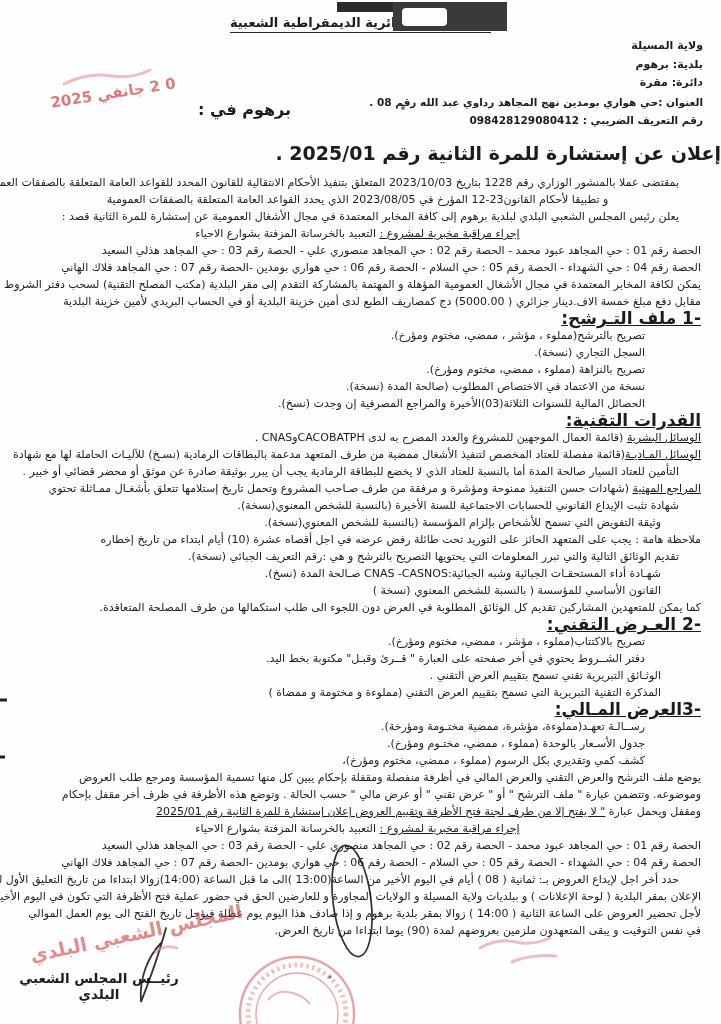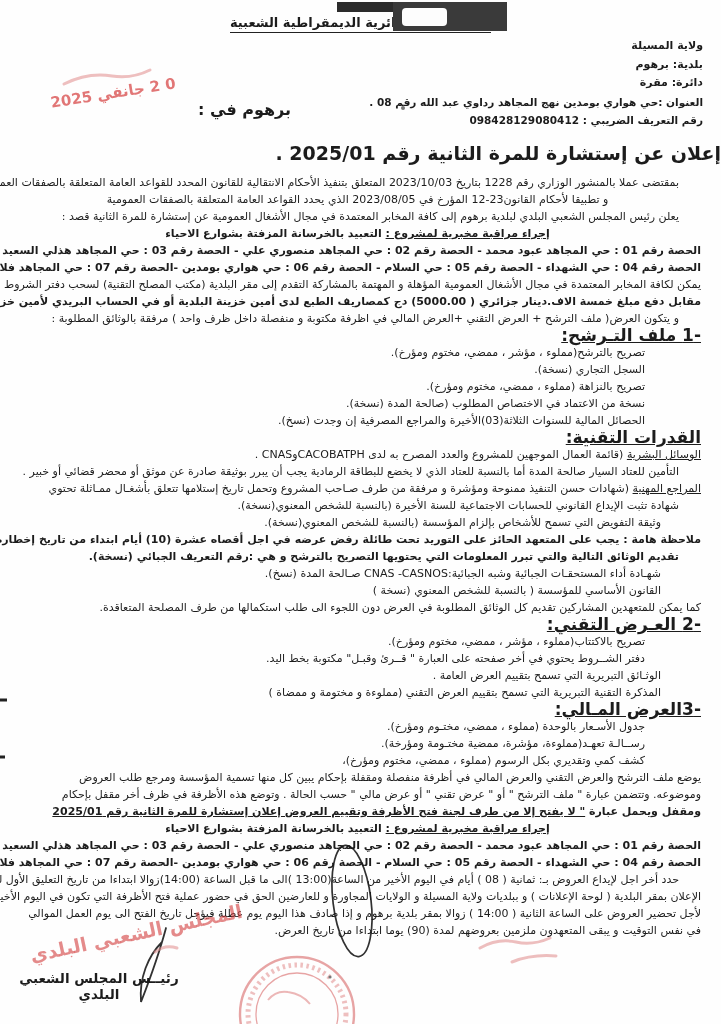--- a/index.html
+++ b/index.html
@@ -31,7 +31,7 @@
   .doc{padding:0 20px 0 14px;}
   .ln{font-size:11px;line-height:17px;height:17px;text-align:right;white-space:nowrap;overflow:visible;}
   .c{text-align:center;}
-  .b{font-weight:bold;}
+  .b{font-weight:normal;}
   .u{text-decoration:underline;}
   .h{font-weight:bold;text-decoration:underline;font-size:17px;}
   .p1{padding-right:22px;}

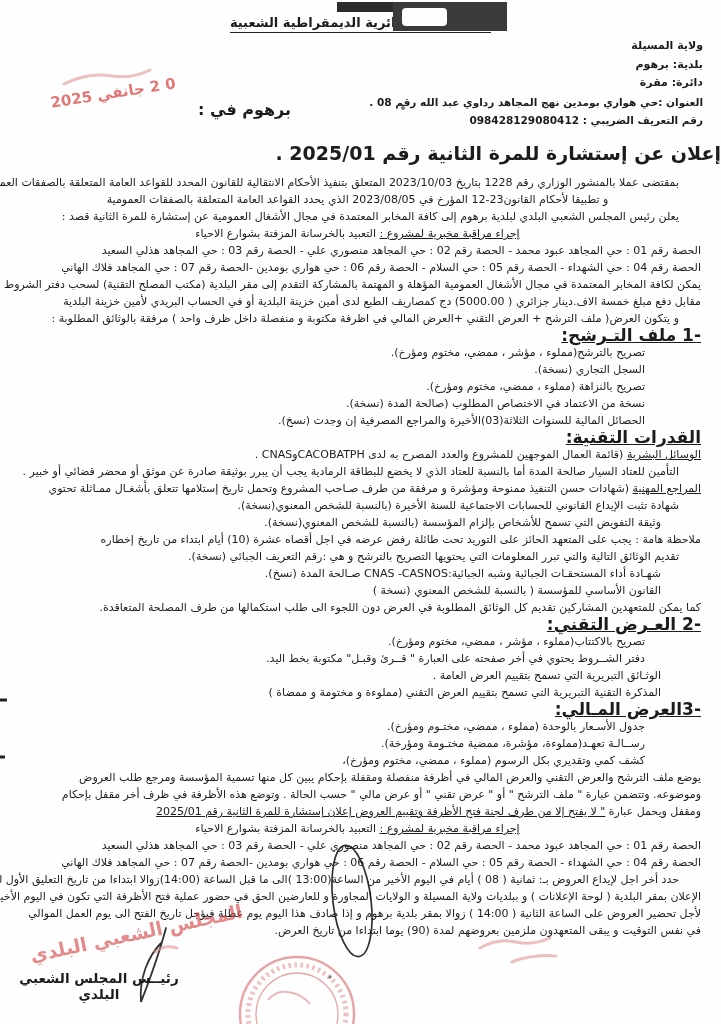--- a/index.html
+++ b/index.html
@@ -83,7 +83,6 @@
     <div class="ln b">الحصة رقم 04 : حي الشهداء - الحصة رقم 05 : حي السلام - الحصة رقم 06 : حي هواري بومدين -الحصة رقم 07 : حي المجاهد فلاك الهاني</div>
     <div class="ln c">يمكن لكافة المخابر المعتمدة في مجال الأشغال العمومية المؤهلة و المهتمة بالمشاركة التقدم إلى مقر البلدية (مكتب المصلح التقنية) لسحب دفتر الشروط</div>
     <div class="ln b">مقابل دفع مبلغ خمسة الاف.دينار جزائري ( 5000.00) دج كمصاريف الطبع لدى أمين خزينة البلدية أو في الحساب البريدي لأمين خزينة البلدية</div>
-    <div class="ln p1">و يتكون العرض( ملف الترشح + العرض التقني +العرض المالي في اظرفة مكتوبة و منفصلة داخل ظرف واحد ) مرفقة بالوثائق المطلوبة :</div>
     <div class="ln h">-1 ملف التـرشح:</div>
     <div class="ln p3">تصريح بالترشح(مملوء ، مؤشر ، ممضي، مختوم ومؤرخ).</div>
     <div class="ln p3">السجل التجاري (نسخة).</div>

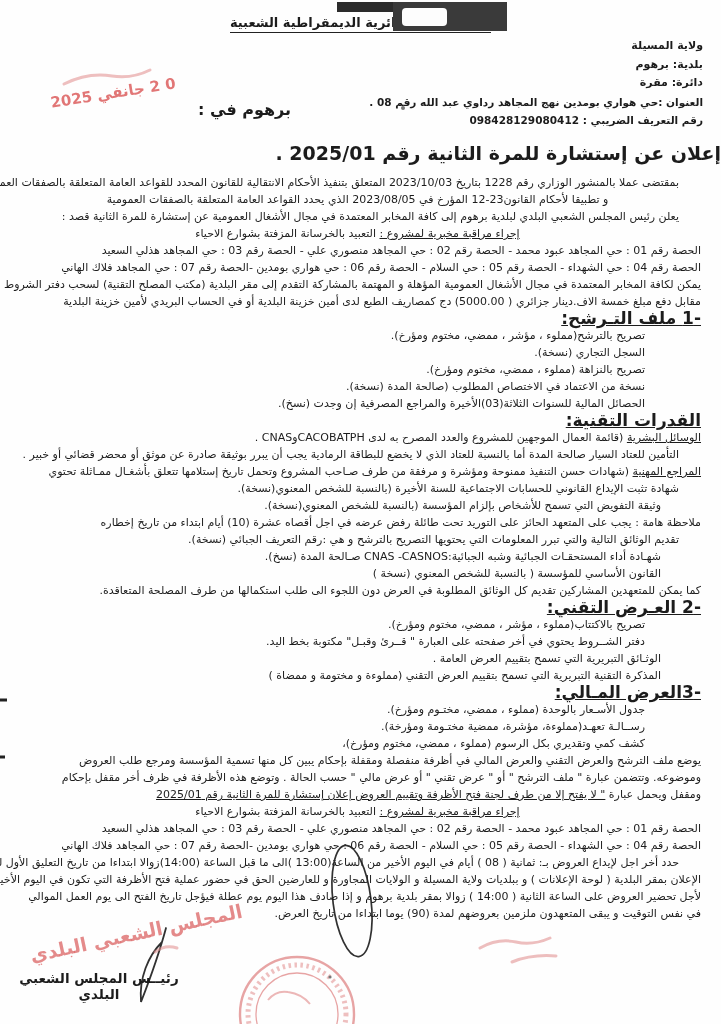--- a/index.html
+++ b/index.html
@@ -91,6 +91,7 @@
     <div class="ln p3">الحصائل المالية للسنوات الثلاثة(03)الأخيرة والمراجع المصرفية إن وجدت (نسخ).</div>
     <div class="ln h">القدرات التقنية:</div>
     <div class="ln"><span class="u">الوسائل البشرية</span><span> (قائمة العمال الموجهين للمشروع والعدد المصرح به لدى CACOBATPHوCNAS .</span></div>
+    <div class="ln"><span class="u">الوسائل المـاديـة</span><span>(قائمة مفصلة للعتاد المخصص لتنفيذ الأشغال ممضية من طرف المتعهد مدعمة بالبطاقات الرمادية (نسـخ) للآليـات الحاملة لها مع شهادة</span></div>
     <div class="ln p1">التأمين للعتاد السيار صالحة المدة أما بالنسبة للعتاد الذي لا يخضع للبطاقة الرمادية يجب أن يبرر بوثيقة صادرة عن موثق أو محضر قضائي أو خبير .</div>
     <div class="ln"><span class="u">المراجع المهنية</span><span> (شهادات حسن التنفيذ ممنوحة ومؤشرة و مرفقة من طرف صـاحب المشروع وتحمل تاريخ إستلامها تتعلق بأشغـال ممـاثلة تحتوي</span></div>
     <div class="ln p1">شهادة تثبت الإيداع القانوني للحسابات الاجتماعية للسنة الأخيرة (بالنسبة للشخص المعنوي(نسخة).</div>

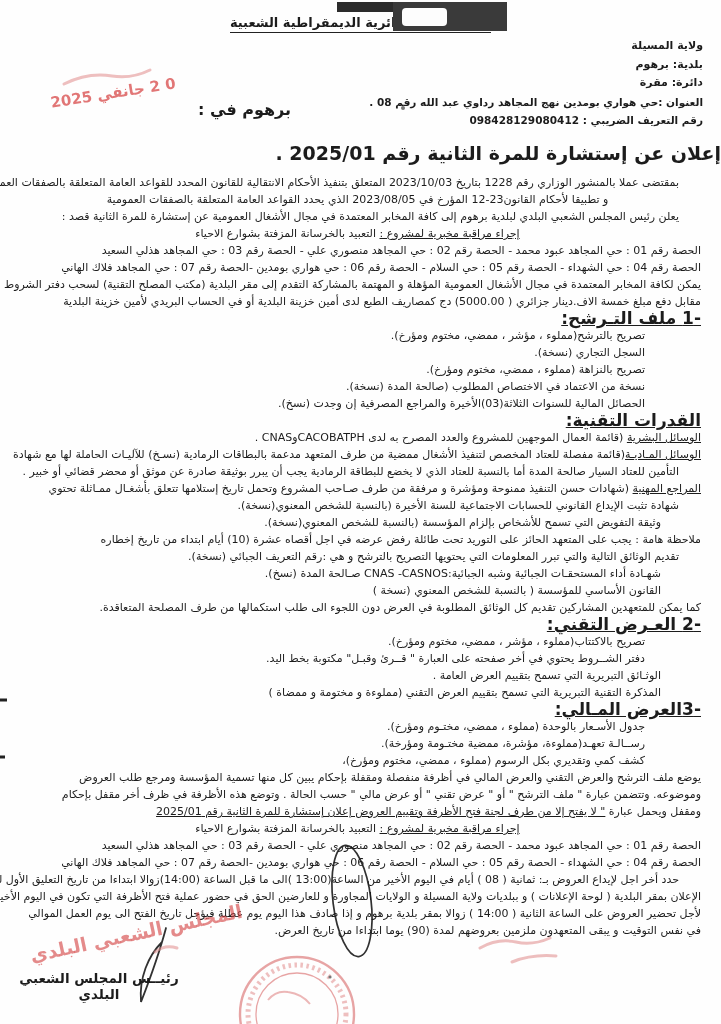--- a/index.html
+++ b/index.html
@@ -104,7 +104,7 @@
     <div class="ln h">-2 العـرض التقني:</div>
     <div class="ln p3">تصريح بالاكتتاب(مملوء ، مؤشر ، ممضي، مختوم ومؤرخ).</div>
     <div class="ln p3">دفتر الشــروط يحتوي في أخر صفحته على العبارة " قــرئ وقبـل" مكتوبة بخط اليد.</div>
-    <div class="ln p2">الوثـائق التبريرية التي تسمح بتقييم العرض العامة .</div>
+    <div class="ln p2">الوثـائق التبريرية تقني تسمح بتقييم العرض التقني .</div>
     <div class="ln p2">المذكرة التقنية  التبريرية التي تسمح بتقييم العرض التقني (مملوءة و مختومة و ممضاة )</div>
     <div class="ln h">-3العرض المـالي:</div>
     <div class="ln p3">جدول الأسـعار بالوحدة (مملوء ، ممضي، مختـوم ومؤرخ).</div>

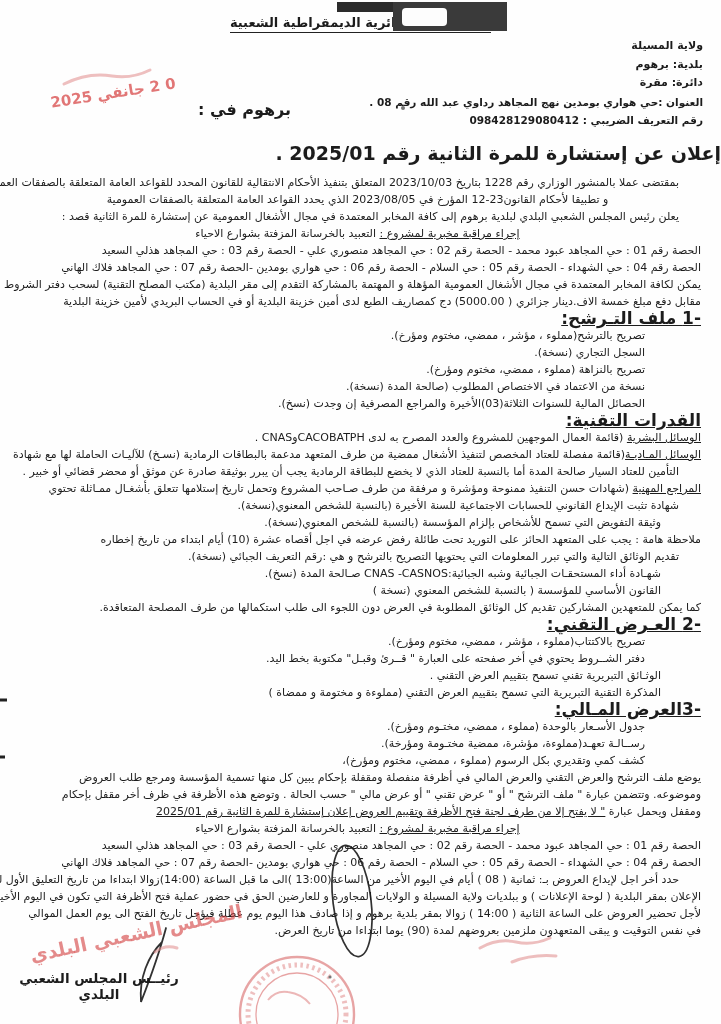--- a/index.html
+++ b/index.html
@@ -107,8 +107,8 @@
     <div class="ln p2">الوثـائق التبريرية تقني تسمح بتقييم العرض التقني .</div>
     <div class="ln p2">المذكرة التقنية  التبريرية التي تسمح بتقييم العرض التقني (مملوءة و مختومة و ممضاة )</div>
     <div class="ln h">-3العرض المـالي:</div>
+    <div class="ln p3">رســالـة تعهـد(مملوءة، مؤشرة، ممضية مختـومة ومؤرخة).</div>
     <div class="ln p3">جدول الأسـعار بالوحدة (مملوء ، ممضي، مختـوم ومؤرخ).</div>
-    <div class="ln p3">رســالـة تعهـد(مملوءة، مؤشرة، ممضية مختـومة ومؤرخة).</div>
     <div class="ln p3">كشف كمي وتقديري بكل الرسوم (مملوء ، ممضي، مختوم ومؤرخ)،</div>
     <div class="ln">يوضع ملف الترشح والعرض التقني والعرض المالي في أظرفة منفصلة ومقفلة بإحكام  يبين كل منها تسمية المؤسسة ومرجع طلب العروض</div>
     <div class="ln">وموضوعه. وتتضمن عبارة " ملف الترشح " أو " عرض تقني " أو عرض مالي " حسب الحالة . وتوضع هذه الأظرفة في ظرف أخر مقفل بإحكام</div>

